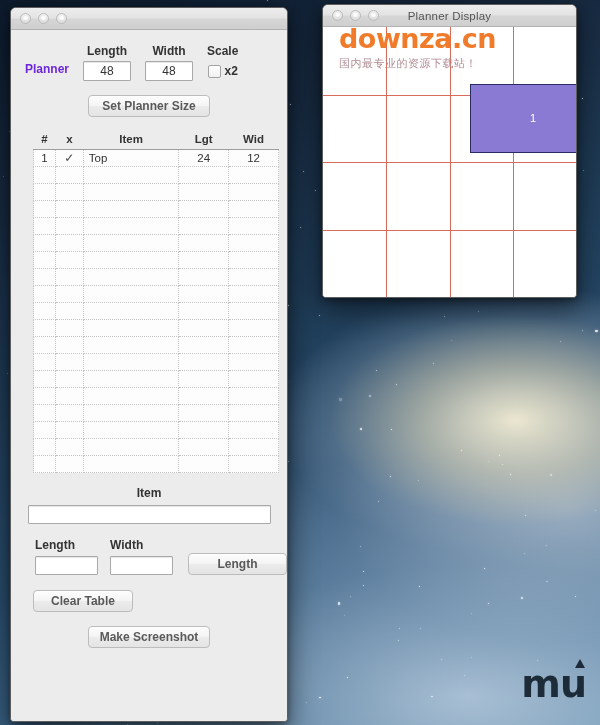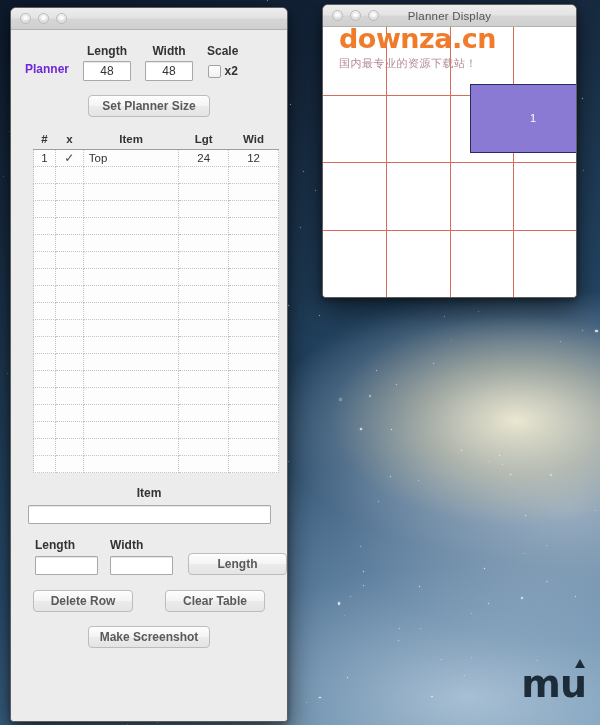--- a/index.html
+++ b/index.html
@@ -755,7 +755,6 @@
 
 
       <div class="pair-row">
-        <button class="btn">Delete Row</button>
         <button class="btn">Clear Table</button>
       </div>
 

